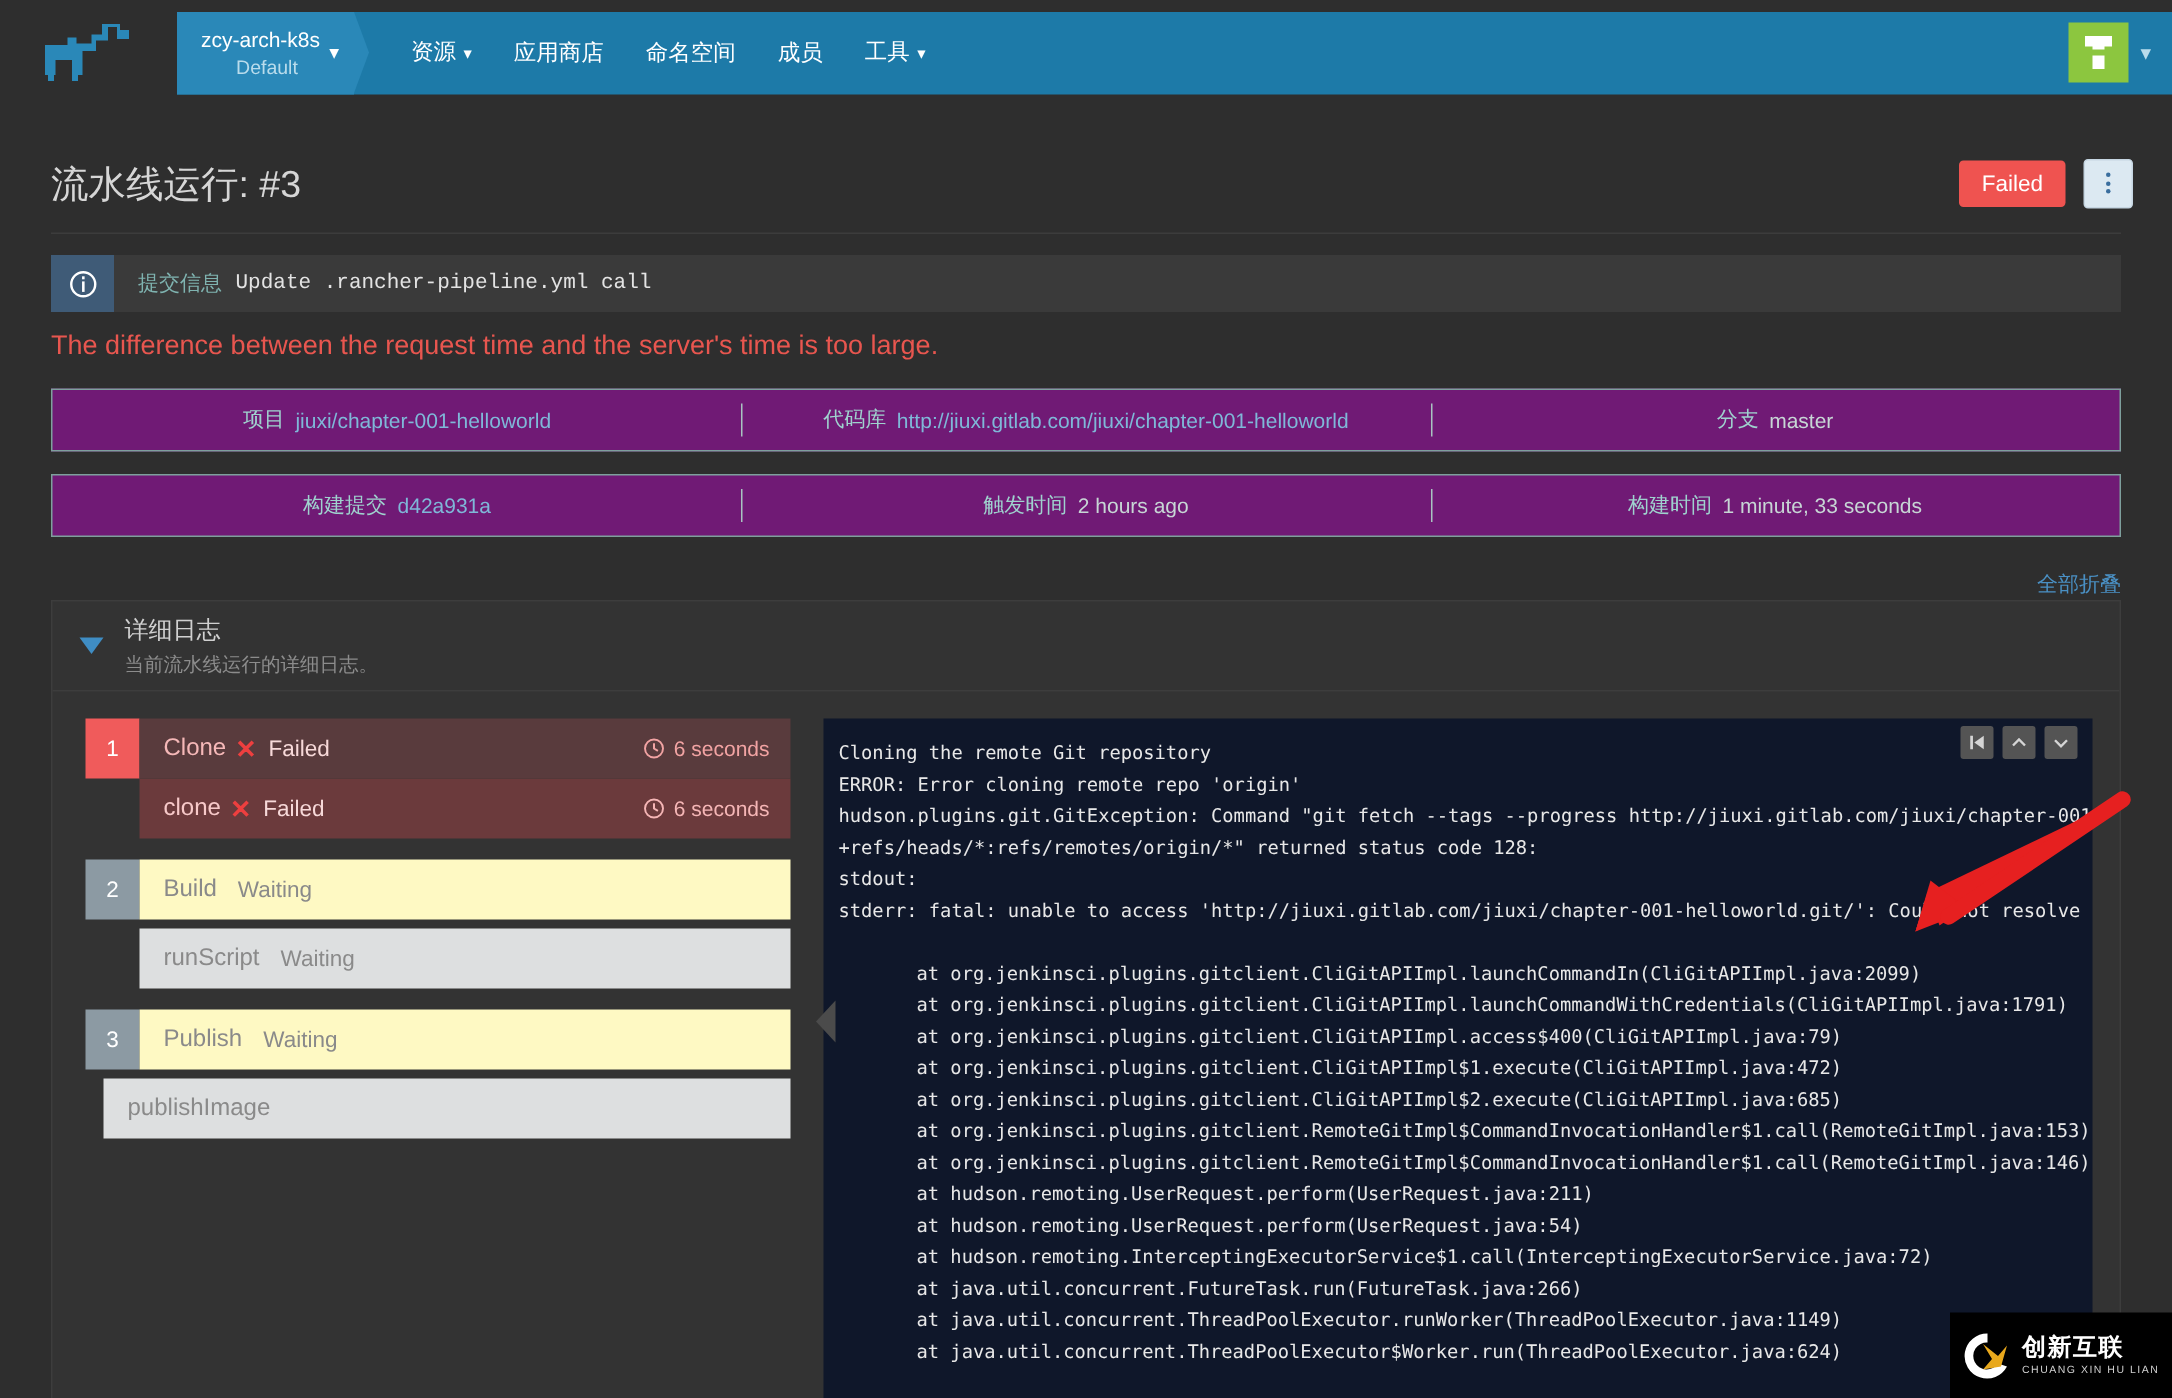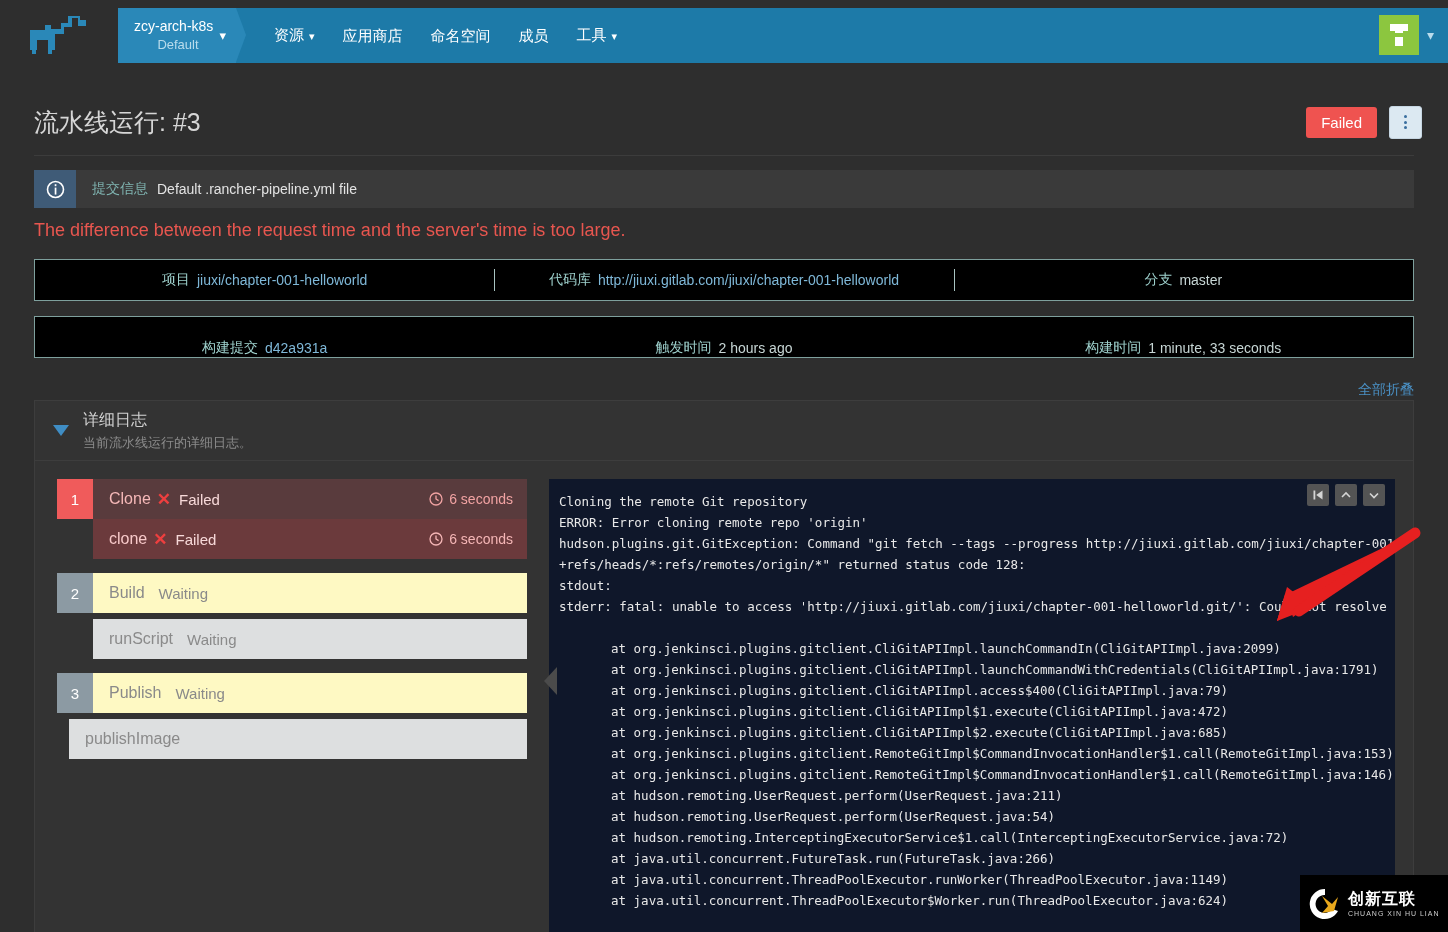--- a/index.html
+++ b/index.html
@@ -114,7 +114,7 @@
   .commit-icon-box svg { display:block; }
   .commit-text {
     display: flex; align-items: center; gap: 9px;
-    padding-left: 16px; font-size: 14px;
+    padding-left: 16px; font-size: 14px; font-family: Liberation Mono, monospace;
   }
   .commit-label { color: #7fb3b0; }
   .commit-value { color: #e3e3e3; }

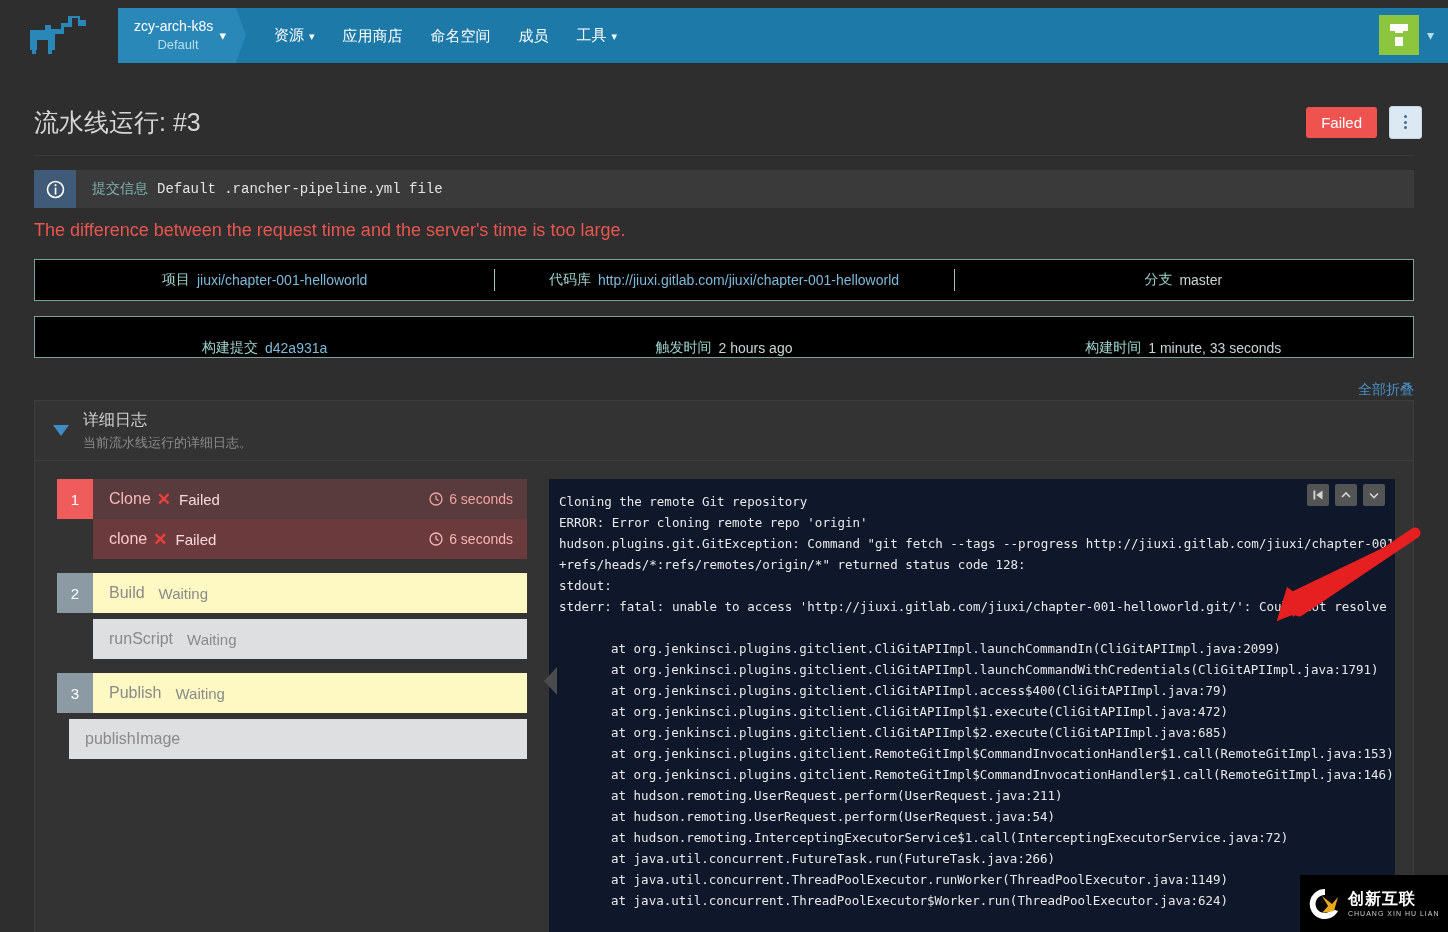--- a/index.html
+++ b/index.html
@@ -355,7 +355,7 @@
   </div>
   <div class="commit-text">
     <span class="commit-label">提交信息</span>
-    <span class="commit-value">Default .rancher-pipeline.yml file</span>
+    <span class="commit-value">Update .rancher-pipeline.yml call</span>
   </div>
 </div>
 

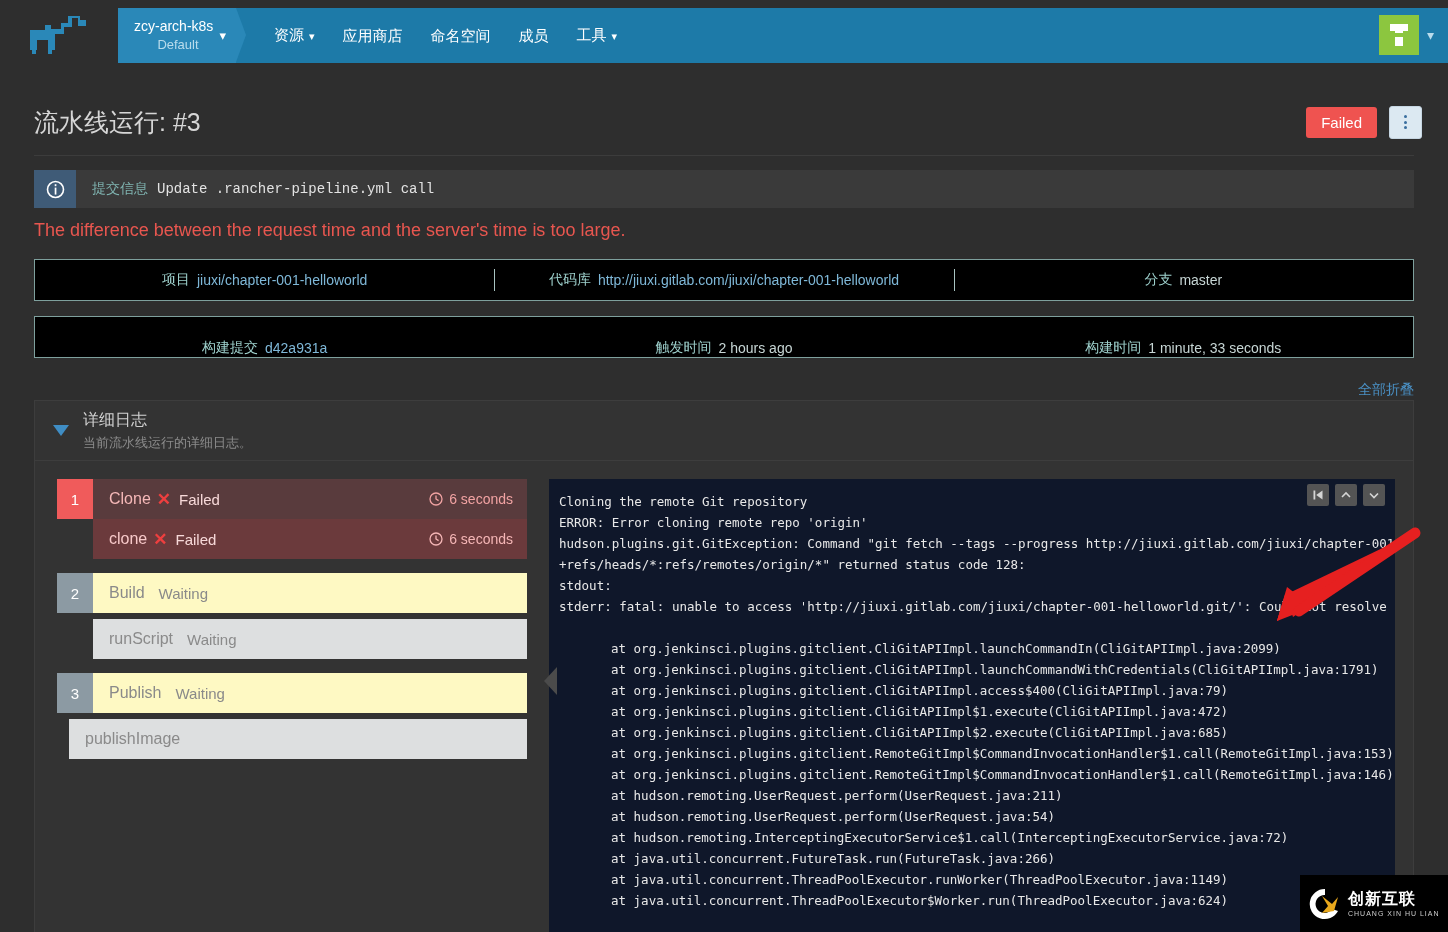--- a/index.html
+++ b/index.html
@@ -130,7 +130,7 @@
   .infobar {
     position: absolute; left: 34px;
     width: 1380px; height: 42px;
-    background: #000000;
+    background: #701a75;
     border: 1px solid #7ea09d;
     display: flex; align-items: stretch;
   }

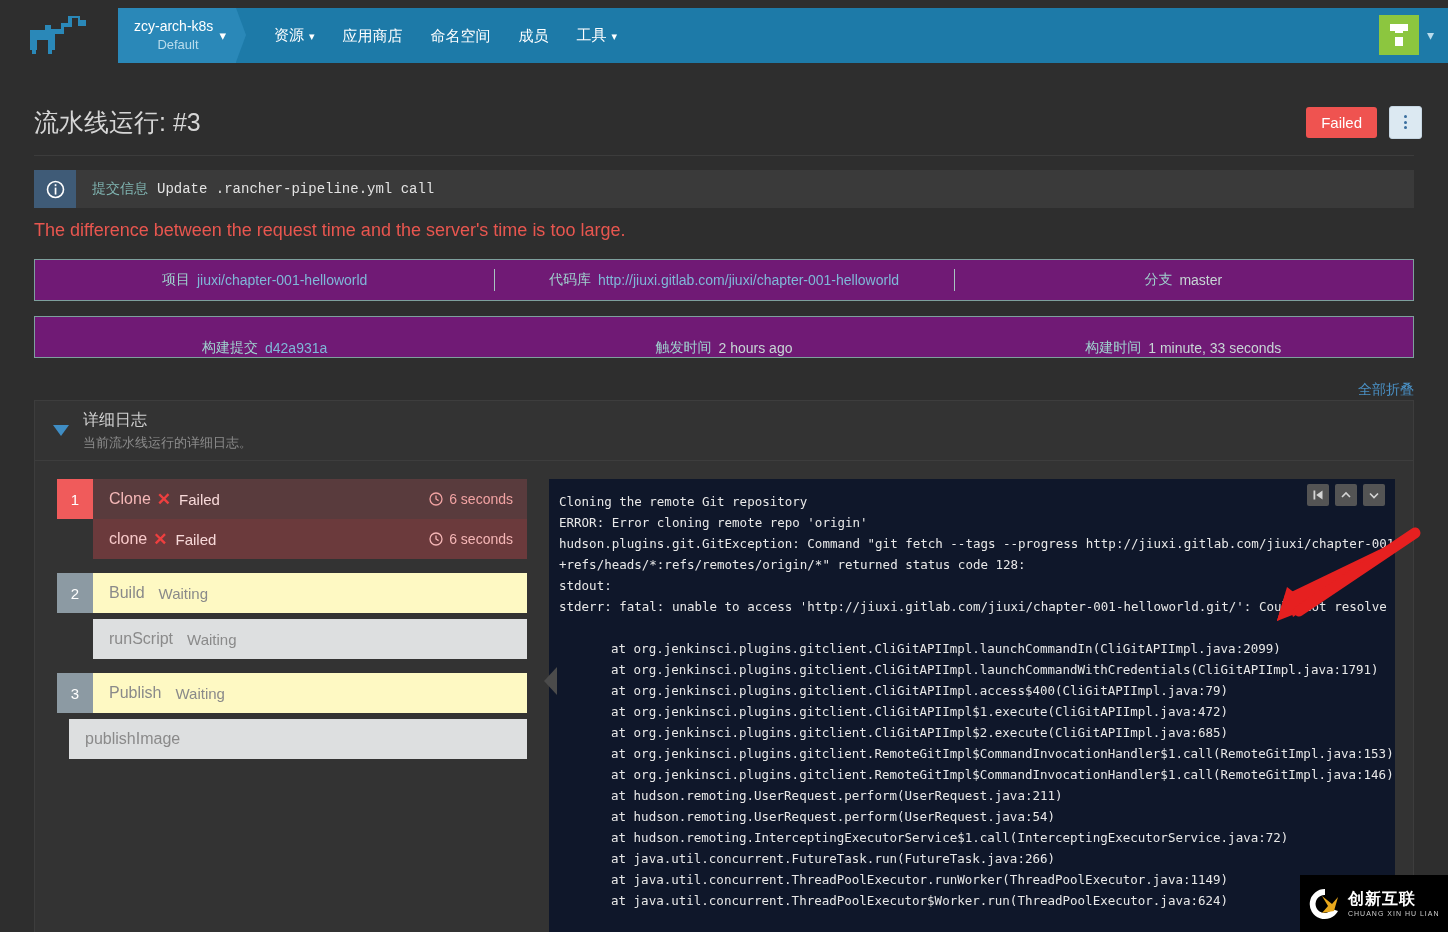--- a/index.html
+++ b/index.html
@@ -135,7 +135,7 @@
     display: flex; align-items: stretch;
   }
   #infobar1 { top: 259px; }
-  #infobar2 { top: 316px; align-items: flex-end; }
+  #infobar2 { top: 316px; }
   .infocell {
     flex: 1;
     display: flex; align-items: center; justify-content: center;

